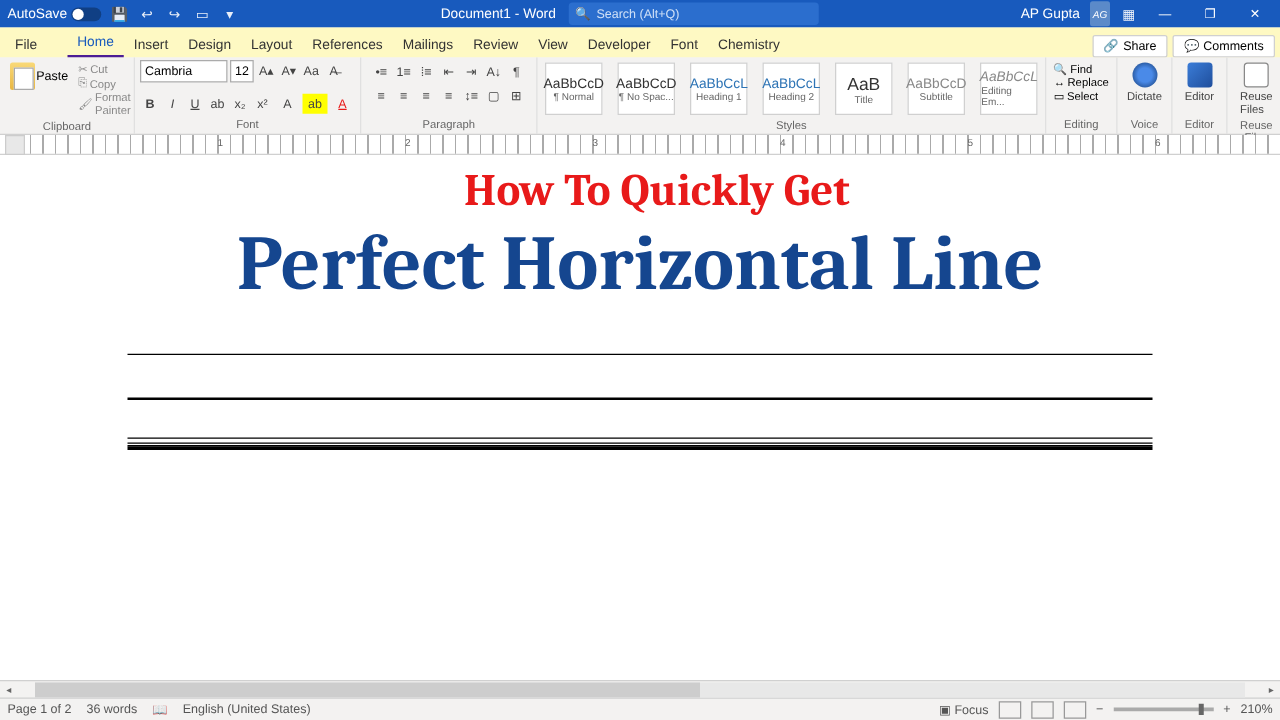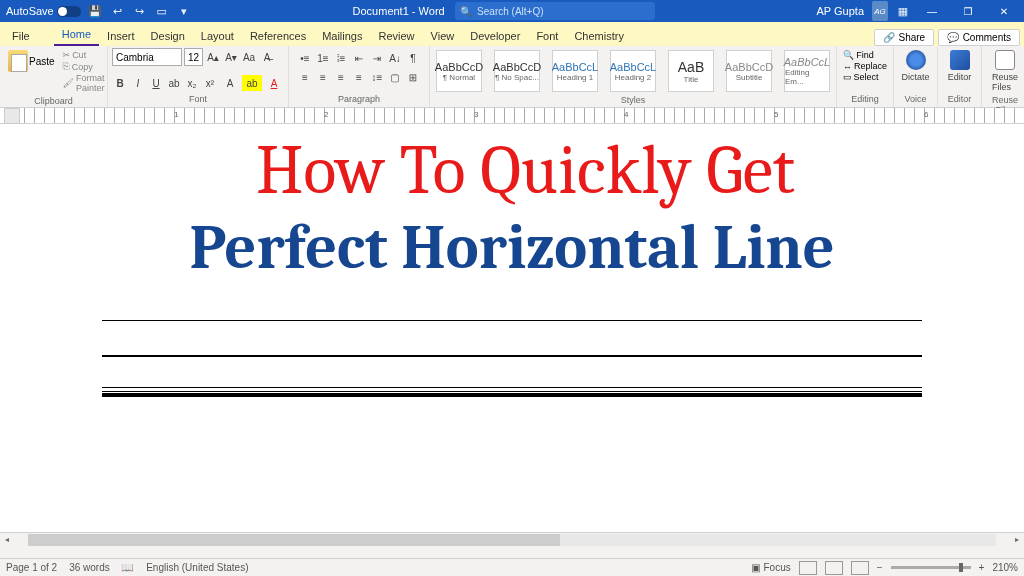--- a/index.html
+++ b/index.html
@@ -54,7 +54,7 @@
 .ruler-marks { flex: 1; position: relative; height: 100%; background: repeating-linear-gradient(to right, #aaa 0, #aaa 1px, transparent 1px, transparent 10px); display: flex; align-items: center; }
 .ruler-num { position: absolute; top: 2px; }
 .doc-area { flex: 1; background: #fff; overflow: hidden; position: relative; display: flex; flex-direction: column; align-items: center; padding-top: 8px; }
-.doc-h1 { font-family: Cambria, Georgia, serif; font-size: 68px; color: #e81a1a; font-weight: normal; margin-left: 27px; }
+.doc-h1 { font-family: Cambria, Georgia, serif; font-size: 36px; color: #e81a1a; font-weight: bold; margin-left: 27px; }
 .doc-h2 { font-family: Cambria, Georgia, serif; font-size: 62px; color: #15468f; font-weight: bold; margin-top: 2px; }
 .hr-area { width: 820px; margin-top: 36px; display: flex; flex-direction: column; gap: 34px; }
 .hr1 { border-top: 1px solid #000; }

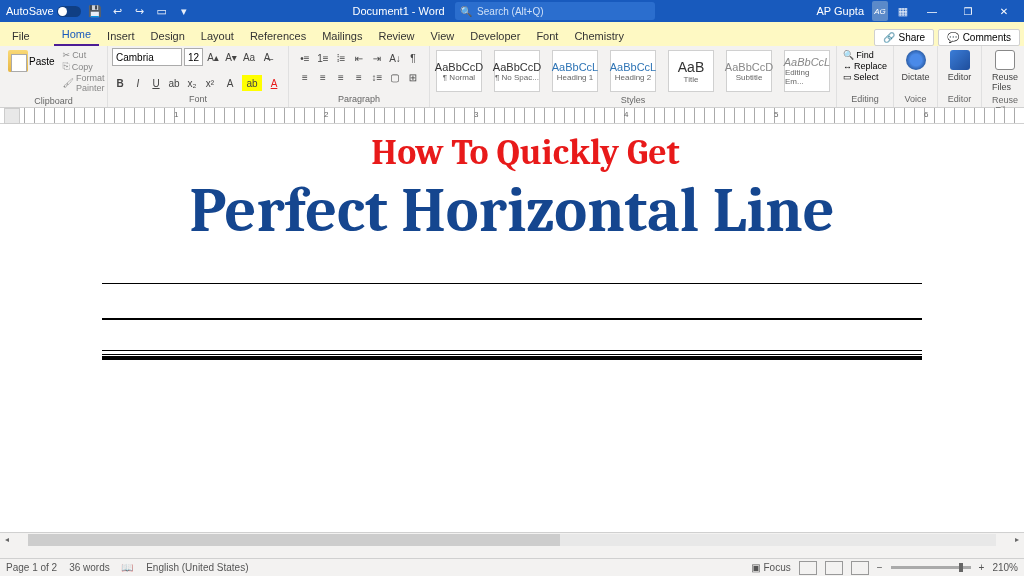--- a/index.html
+++ b/index.html
@@ -65,7 +65,7 @@
 .hscroll-track { flex: 1; height: 12px; background: #e8e8e8; margin: 0 14px; position: relative; }
 .hscroll-thumb { position: absolute; left: 0; width: 55%; height: 100%; background: #cdcdcd; }
 .hscroll-arrow { width: 14px; height: 14px; display: flex; align-items: center; justify-content: center; font-size: 8px; color: #666; }
-.status-bar { height: 18px; background: #f3f2f1; border-top: 1px solid #d0d0d0; display: flex; align-items: center; font-size: 10px; color: #555; padding: 0 6px; gap: 12px; margin-top: 12px; }
+.status-bar { height: 18px; background: #f3f2f1; border-top: 1px solid #d0d0d0; display: flex; align-items: center; font-size: 10px; color: #555; padding: 0 6px; gap: 12px; }
 .status-right { margin-left: auto; display: flex; align-items: center; gap: 8px; }
 .view-btn { width: 18px; height: 14px; border: 1px solid #999; display: inline-block; }
 .zoom-slider { width: 80px; height: 3px; background: #aaa; position: relative; }

